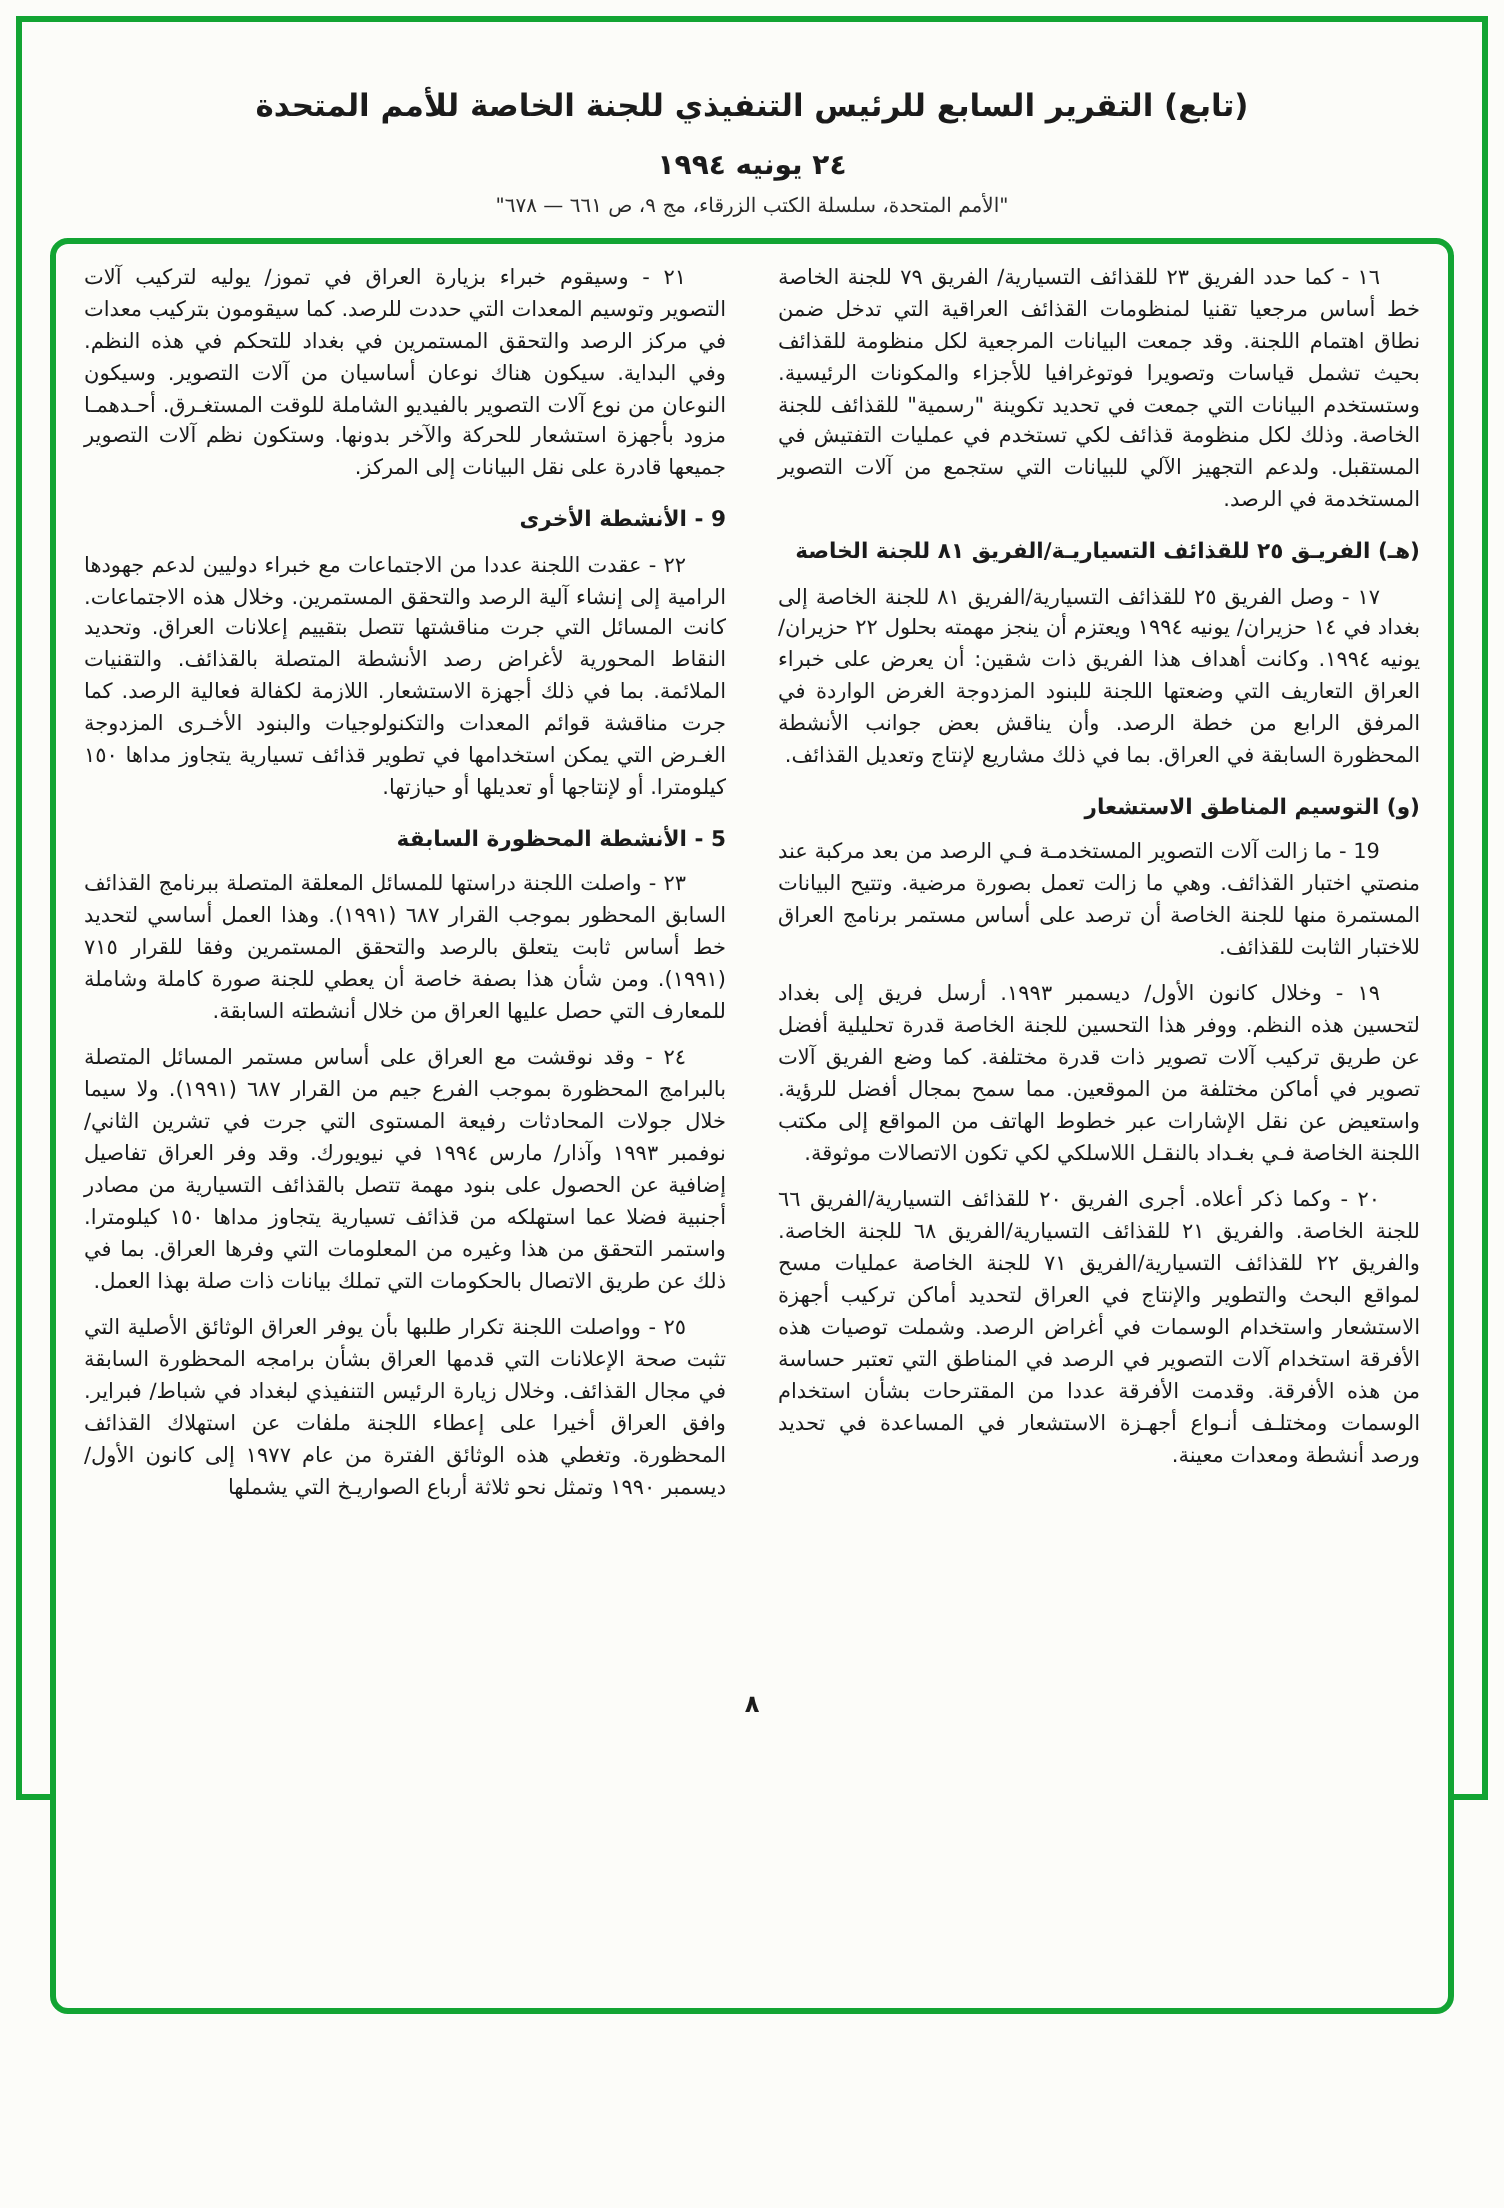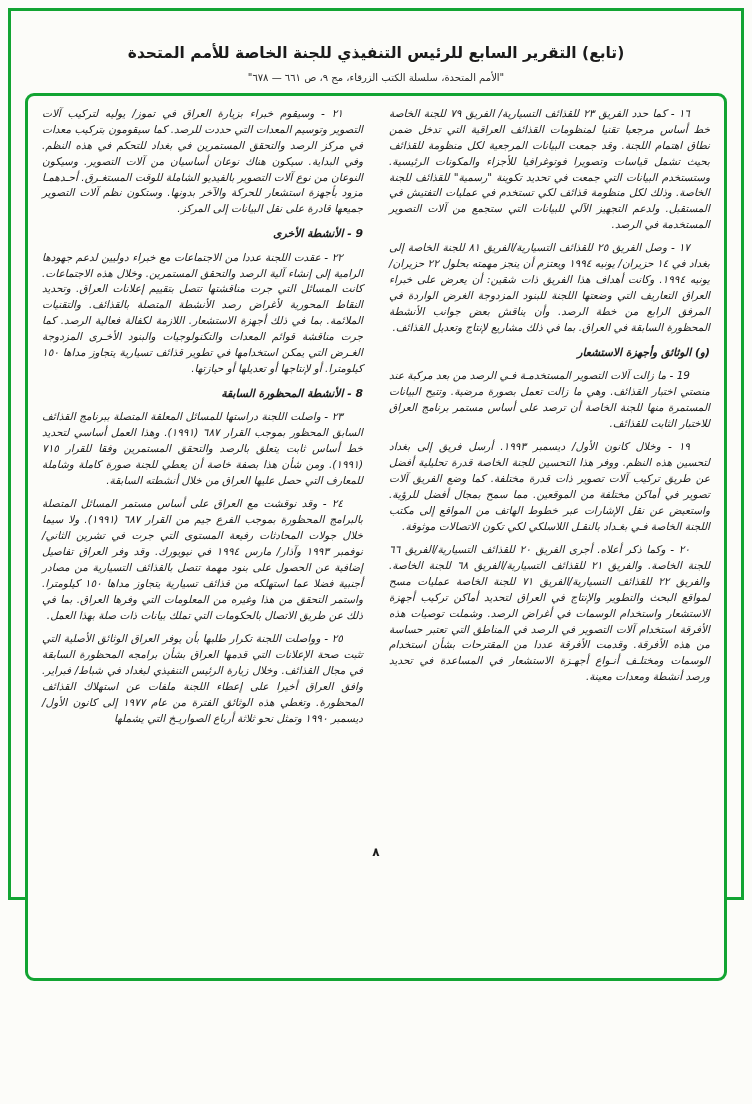--- a/index.html
+++ b/index.html
@@ -91,6 +91,7 @@
 
     <header class="doc-header" dir="rtl">
       <div class="doc-title">(تابع) التقرير السابع للرئيس التنفيذي للجنة الخاصة للأمم المتحدة</div>
+      <div class="doc-date">٢٤ يونيه ١٩٩٤</div>
       <div class="doc-source">"الأمم المتحدة، سلسلة الكتب الزرقاء، مج ٩، ص ٦٦١ — ٦٧٨"</div>
     </header>
 

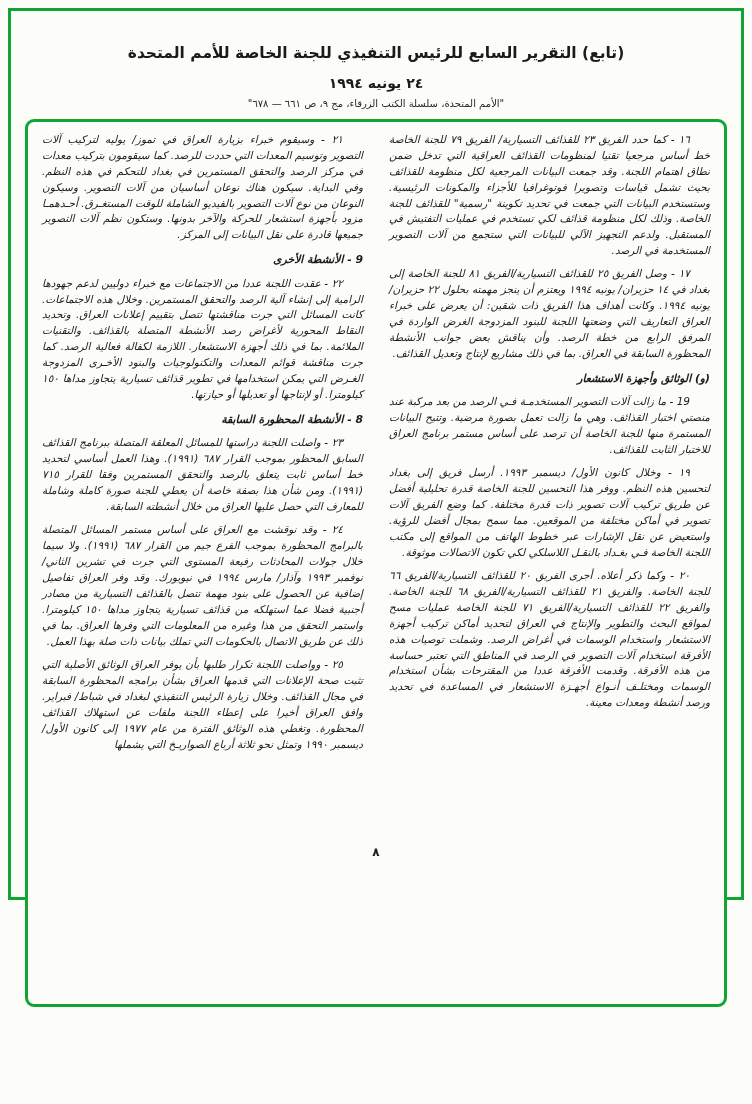--- a/index.html
+++ b/index.html
@@ -58,7 +58,6 @@
     flex:1 1 0;
     min-width:0;
     direction:rtl;
-    font-style:italic;
   }
   .para{
     font-size:10.5px;

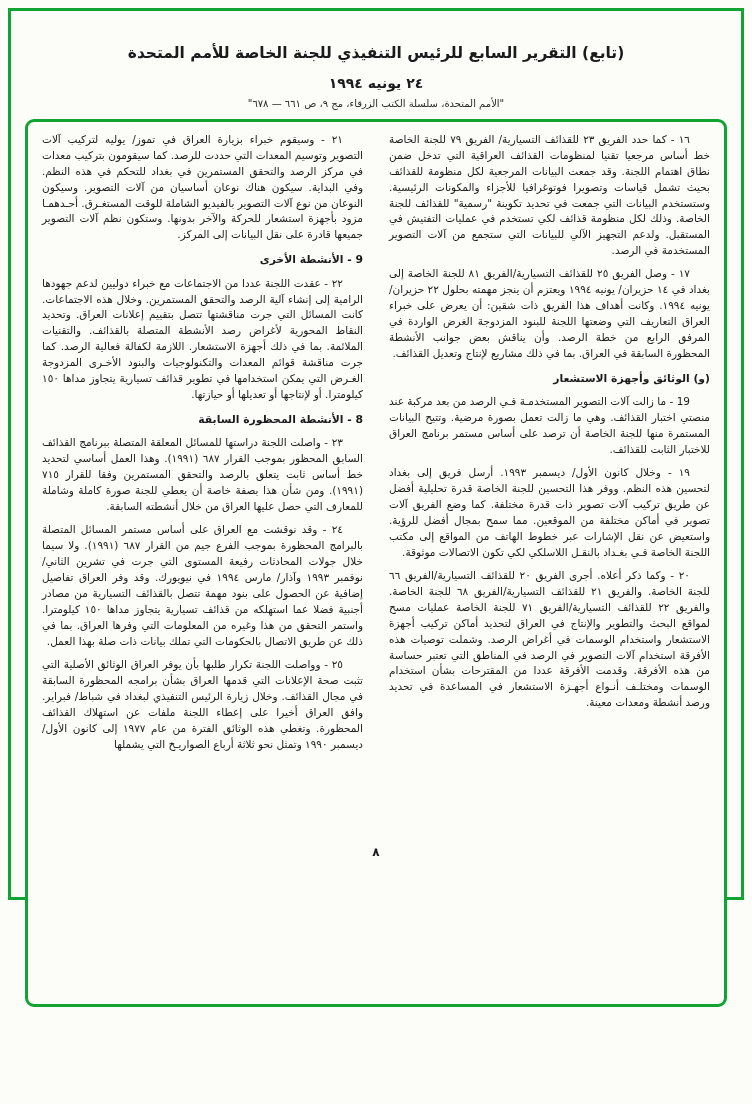--- a/index.html
+++ b/index.html
@@ -97,6 +97,7 @@
     <div class="content-box">
       <div class="col" id="col-right">
           <div class="para">١٦ - كما حدد الفريق ٢٣ للقذائف التسيارية/ الفريق ٧٩ للجنة الخاصة خط أساس مرجعيا تقنيا لمنظومات القذائف العراقية التي تدخل ضمن نطاق اهتمام اللجنة. وقد جمعت البيانات المرجعية لكل منظومة للقذائف بحيث تشمل قياسات وتصويرا فوتوغرافيا للأجزاء والمكونات الرئيسية. وستستخدم البيانات التي جمعت في تحديد تكوينة "رسمية" للقذائف للجنة الخاصة. وذلك لكل منظومة قذائف لكي تستخدم في عمليات التفتيش في المستقبل. ولدعم التجهيز الآلي للبيانات التي ستجمع من آلات التصوير المستخدمة في الرصد.</div>
+          <div class="heading">(هـ) الفريـق ٢٥ للقذائف التسياريـة/الفريق ٨١ للجنة الخاصة</div>
           <div class="para">١٧ - وصل الفريق ٢٥ للقذائف التسيارية/الفريق ٨١ للجنة الخاصة إلى بغداد في ١٤ حزيران/ يونيه ١٩٩٤ ويعتزم أن ينجز مهمته بحلول ٢٢ حزيران/ يونيه ١٩٩٤. وكانت أهداف هذا الفريق ذات شقين: أن يعرض على خبراء العراق التعاريف التي وضعتها اللجنة للبنود المزدوجة الغرض الواردة في المرفق الرابع من خطة الرصد. وأن يناقش بعض جوانب الأنشطة المحظورة السابقة في العراق. بما في ذلك مشاريع لإنتاج وتعديل القذائف.</div>
           <div class="heading">(و) الوثائق وأجهزة الاستشعار</div>
           <div class="para">19 - ما زالت آلات التصوير المستخدمـة فـي الرصد من بعد مركبة عند منصتي اختبار القذائف. وهي ما زالت تعمل بصورة مرضية. وتتيح البيانات المستمرة منها للجنة الخاصة أن ترصد على أساس مستمر برنامج العراق للاختبار الثابت للقذائف.</div>

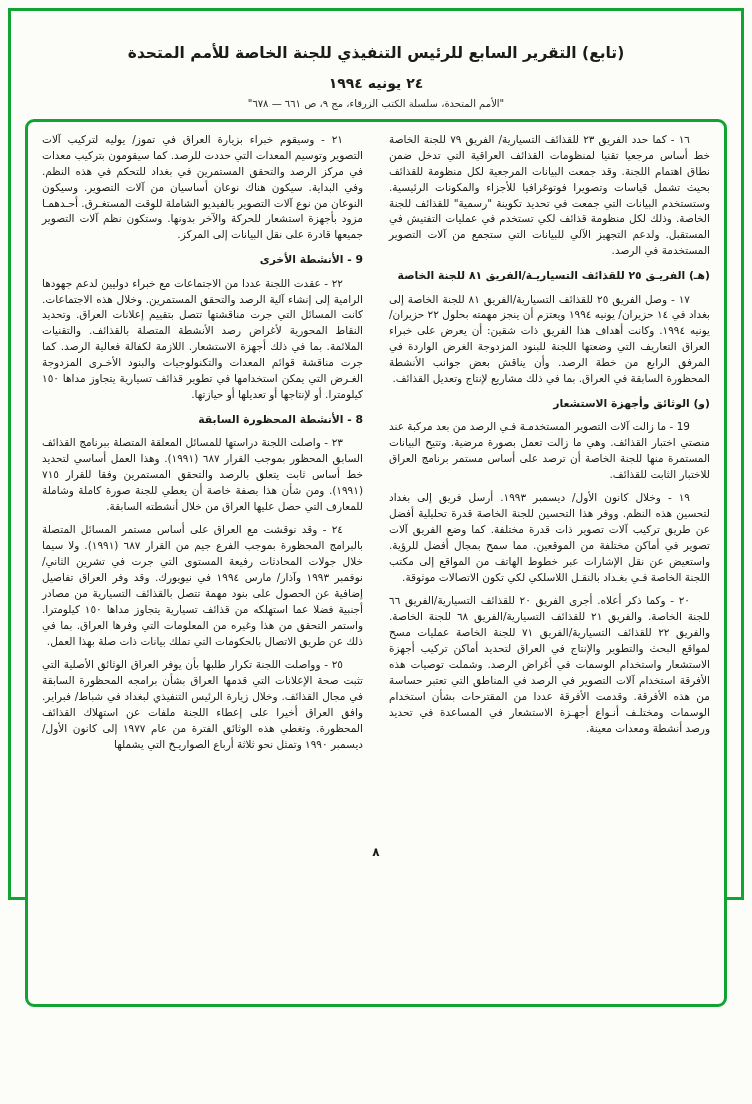--- a/index.html
+++ b/index.html
@@ -99,7 +99,7 @@
           <div class="para">١٦ - كما حدد الفريق ٢٣ للقذائف التسيارية/ الفريق ٧٩ للجنة الخاصة خط أساس مرجعيا تقنيا لمنظومات القذائف العراقية التي تدخل ضمن نطاق اهتمام اللجنة. وقد جمعت البيانات المرجعية لكل منظومة للقذائف بحيث تشمل قياسات وتصويرا فوتوغرافيا للأجزاء والمكونات الرئيسية. وستستخدم البيانات التي جمعت في تحديد تكوينة "رسمية" للقذائف للجنة الخاصة. وذلك لكل منظومة قذائف لكي تستخدم في عمليات التفتيش في المستقبل. ولدعم التجهيز الآلي للبيانات التي ستجمع من آلات التصوير المستخدمة في الرصد.</div>
           <div class="heading">(هـ) الفريـق ٢٥ للقذائف التسياريـة/الفريق ٨١ للجنة الخاصة</div>
           <div class="para">١٧ - وصل الفريق ٢٥ للقذائف التسيارية/الفريق ٨١ للجنة الخاصة إلى بغداد في ١٤ حزيران/ يونيه ١٩٩٤ ويعتزم أن ينجز مهمته بحلول ٢٢ حزيران/ يونيه ١٩٩٤. وكانت أهداف هذا الفريق ذات شقين: أن يعرض على خبراء العراق التعاريف التي وضعتها اللجنة للبنود المزدوجة الغرض الواردة في المرفق الرابع من خطة الرصد. وأن يناقش بعض جوانب الأنشطة المحظورة السابقة في العراق. بما في ذلك مشاريع لإنتاج وتعديل القذائف.</div>
-          <div class="heading">(و) الوثائق وأجهزة الاستشعار</div>
+          <div class="heading">(و) التوسيم المناطق الاستشعار</div>
           <div class="para">19 - ما زالت آلات التصوير المستخدمـة فـي الرصد من بعد مركبة عند منصتي اختبار القذائف. وهي ما زالت تعمل بصورة مرضية. وتتيح البيانات المستمرة منها للجنة الخاصة أن ترصد على أساس مستمر برنامج العراق للاختبار الثابت للقذائف.</div>
           <div class="para">١٩ - وخلال كانون الأول/ ديسمبر ١٩٩٣. أرسل فريق إلى بغداد لتحسين هذه النظم. ووفر هذا التحسين للجنة الخاصة قدرة تحليلية أفضل عن طريق تركيب آلات تصوير ذات قدرة مختلفة. كما وضع الفريق آلات تصوير في أماكن مختلفة من الموقعين. مما سمح بمجال أفضل للرؤية. واستعيض عن نقل الإشارات عبر خطوط الهاتف من المواقع إلى مكتب اللجنة الخاصة فـي بغـداد بالنقـل اللاسلكي لكي تكون الاتصالات موثوقة.</div>
           <div class="para">٢٠ - وكما ذكر أعلاه. أجرى الفريق ٢٠ للقذائف التسيارية/الفريق ٦٦ للجنة الخاصة. والفريق ٢١ للقذائف التسيارية/الفريق ٦٨ للجنة الخاصة. والفريق ٢٢ للقذائف التسيارية/الفريق ٧١ للجنة الخاصة عمليات مسح لمواقع البحث والتطوير والإنتاج في العراق لتحديد أماكن تركيب أجهزة الاستشعار واستخدام الوسمات في أغراض الرصد. وشملت توصيات هذه الأفرقة استخدام آلات التصوير في الرصد في المناطق التي تعتبر حساسة من هذه الأفرقة. وقدمت الأفرقة عددا من المقترحات بشأن استخدام الوسمات ومختلـف أنـواع أجهـزة الاستشعار في المساعدة في تحديد ورصد أنشطة ومعدات معينة.</div>

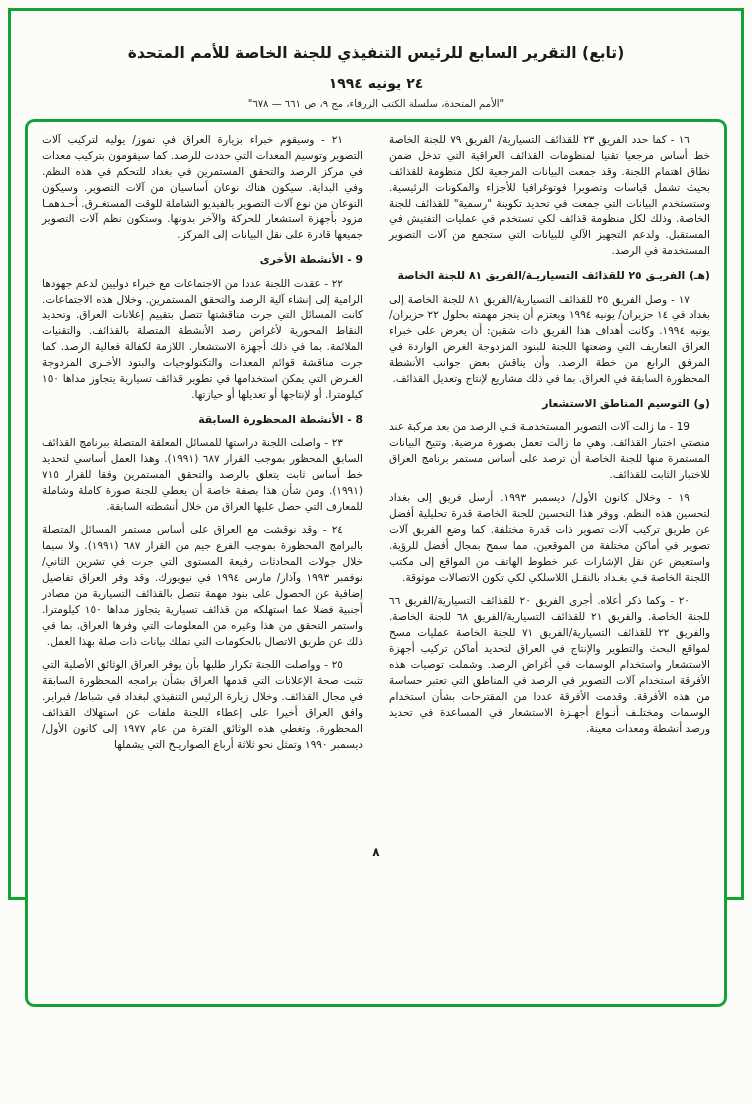--- a/index.html
+++ b/index.html
@@ -108,7 +108,7 @@
           <div class="para">٢١ - وسيقوم خبراء بزيارة العراق في تموز/ يوليه لتركيب آلات التصوير وتوسيم المعدات التي حددت للرصد. كما سيقومون بتركيب معدات في مركز الرصد والتحقق المستمرين في بغداد للتحكم في هذه النظم. وفي البداية. سيكون هناك نوعان أساسيان من آلات التصوير. وسيكون النوعان من نوع آلات التصوير بالفيديو الشاملة للوقت المستغـرق. أحـدهمـا مزود بأجهزة استشعار للحركة والآخر بدونها. وستكون نظم آلات التصوير جميعها قادرة على نقل البيانات إلى المركز.</div>
           <div class="heading">9 - الأنشطة الأخرى</div>
           <div class="para">٢٢ - عقدت اللجنة عددا من الاجتماعات مع خبراء دوليين لدعم جهودها الرامية إلى إنشاء آلية الرصد والتحقق المستمرين. وخلال هذه الاجتماعات. كانت المسائل التي جرت مناقشتها تتصل بتقييم إعلانات العراق. وتحديد النقاط المحورية لأغراض رصد الأنشطة المتصلة بالقذائف. والتقنيات الملائمة. بما في ذلك أجهزة الاستشعار. اللازمة لكفالة فعالية الرصد. كما جرت مناقشة قوائم المعدات والتكنولوجيات والبنود الأخـرى المزدوجة الغـرض التي يمكن استخدامها في تطوير قذائف تسيارية يتجاوز مداها ١٥٠ كيلومترا. أو لإنتاجها أو تعديلها أو حيازتها.</div>
-          <div class="heading">8 - الأنشطة المحظورة السابقة</div>
+          <div class="heading">5 - الأنشطة المحظورة السابقة</div>
           <div class="para">٢٣ - واصلت اللجنة دراستها للمسائل المعلقة المتصلة ببرنامج القذائف السابق المحظور بموجب القرار ٦٨٧ (١٩٩١). وهذا العمل أساسي لتحديد خط أساس ثابت يتعلق بالرصد والتحقق المستمرين وفقا للقرار ٧١٥ (١٩٩١). ومن شأن هذا بصفة خاصة أن يعطي للجنة صورة كاملة وشاملة للمعارف التي حصل عليها العراق من خلال أنشطته السابقة.</div>
           <div class="para">٢٤ - وقد نوقشت مع العراق على أساس مستمر المسائل المتصلة بالبرامج المحظورة بموجب الفرع جيم من القرار ٦٨٧ (١٩٩١). ولا سيما خلال جولات المحادثات رفيعة المستوى التي جرت في تشرين الثاني/ نوفمبر ١٩٩٣ وآذار/ مارس ١٩٩٤ في نيويورك. وقد وفر العراق تفاصيل إضافية عن الحصول على بنود مهمة تتصل بالقذائف التسيارية من مصادر أجنبية فضلا عما استهلكه من قذائف تسيارية يتجاوز مداها ١٥٠ كيلومترا. واستمر التحقق من هذا وغيره من المعلومات التي وفرها العراق. بما في ذلك عن طريق الاتصال بالحكومات التي تملك بيانات ذات صلة بهذا العمل.</div>
           <div class="para">٢٥ - وواصلت اللجنة تكرار طلبها بأن يوفر العراق الوثائق الأصلية التي تثبت صحة الإعلانات التي قدمها العراق بشأن برامجه المحظورة السابقة في مجال القذائف. وخلال زيارة الرئيس التنفيذي لبغداد في شباط/ فبراير. وافق العراق أخيرا على إعطاء اللجنة ملفات عن استهلاك القذائف المحظورة. وتغطي هذه الوثائق الفترة من عام ١٩٧٧ إلى كانون الأول/ ديسمبر ١٩٩٠ وتمثل نحو ثلاثة أرباع الصواريـخ التي يشملها</div>

